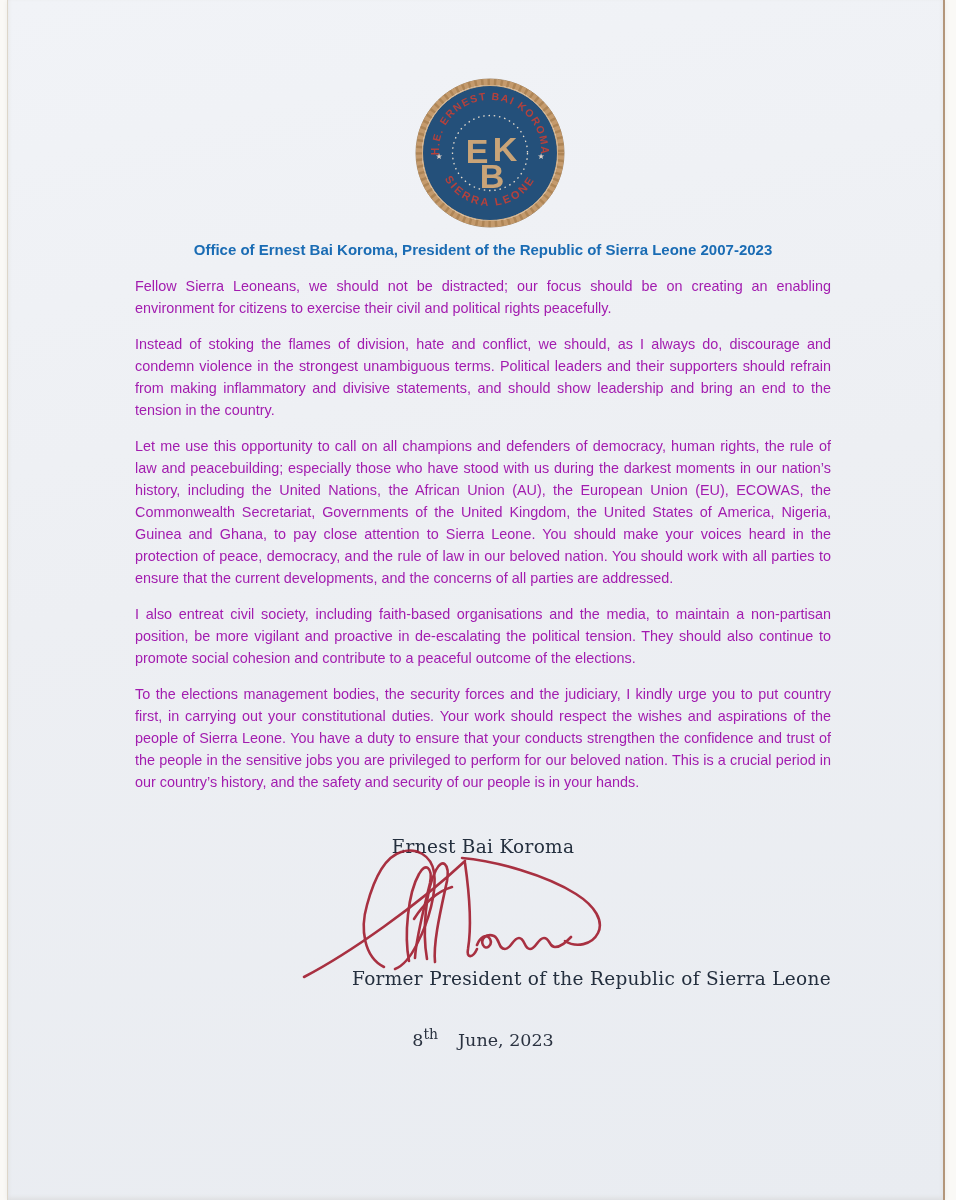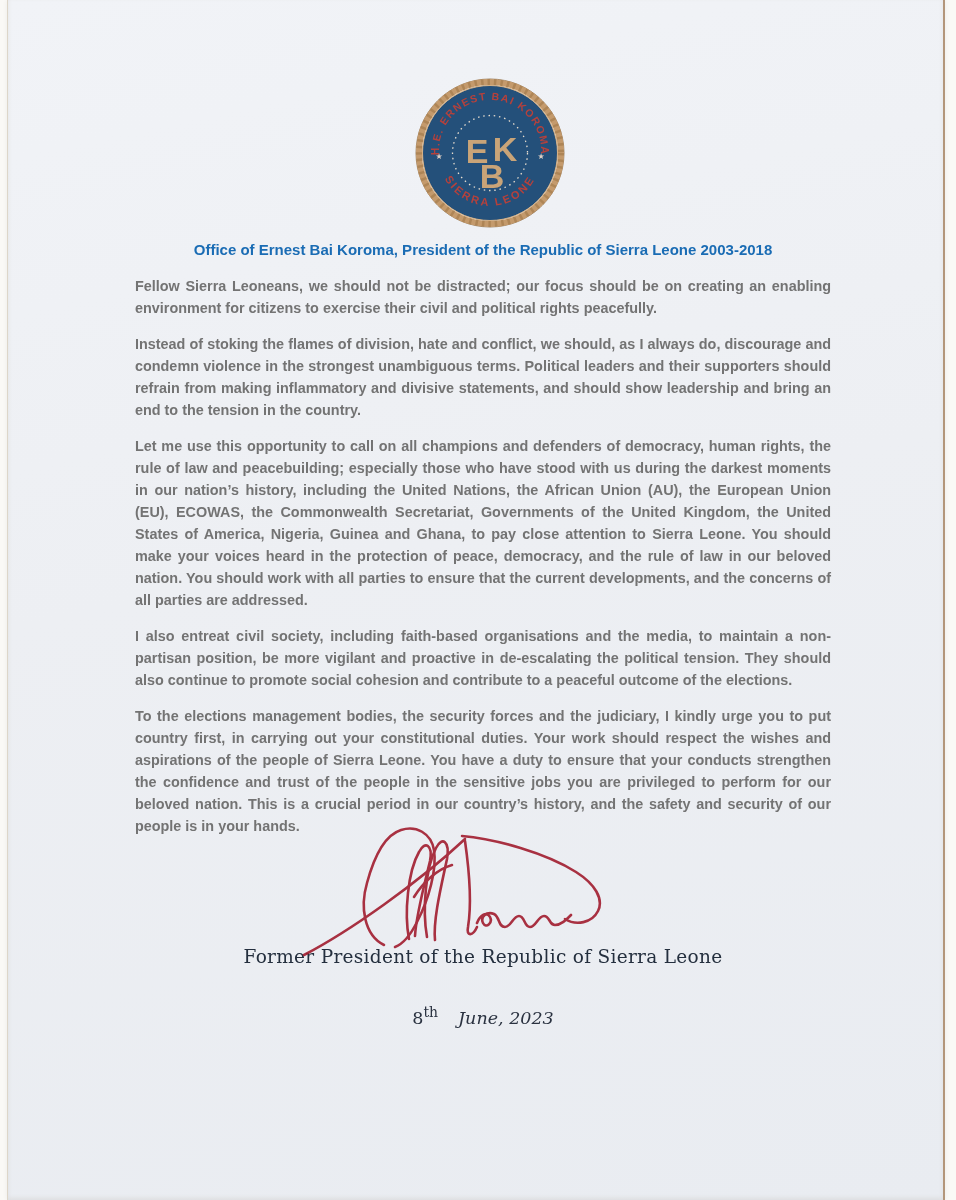--- a/index.html
+++ b/index.html
@@ -63,7 +63,7 @@
   </svg>
 
   <div class="letter">
-    <div class="letterhead-title">Office of Ernest Bai Koroma, President of the Republic of Sierra Leone 2003-2018</div>
+    <div class="letterhead-title">Office of Ernest Bai Koroma, President of the Republic of Sierra Leone 2007-2023</div>
 
     <p class="body-par">Fellow Sierra Leoneans, we should not be distracted; our focus should be on creating an enabling environment for citizens to exercise their civil and political rights peacefully.</p>
     <p class="body-par">Instead of stoking the flames of division, hate and conflict, we should, as I always do, discourage and condemn violence in the strongest unambiguous terms. Political leaders and their supporters should refrain from making inflammatory and divisive statements, and should show leadership and bring an end to the tension in the country.</p>

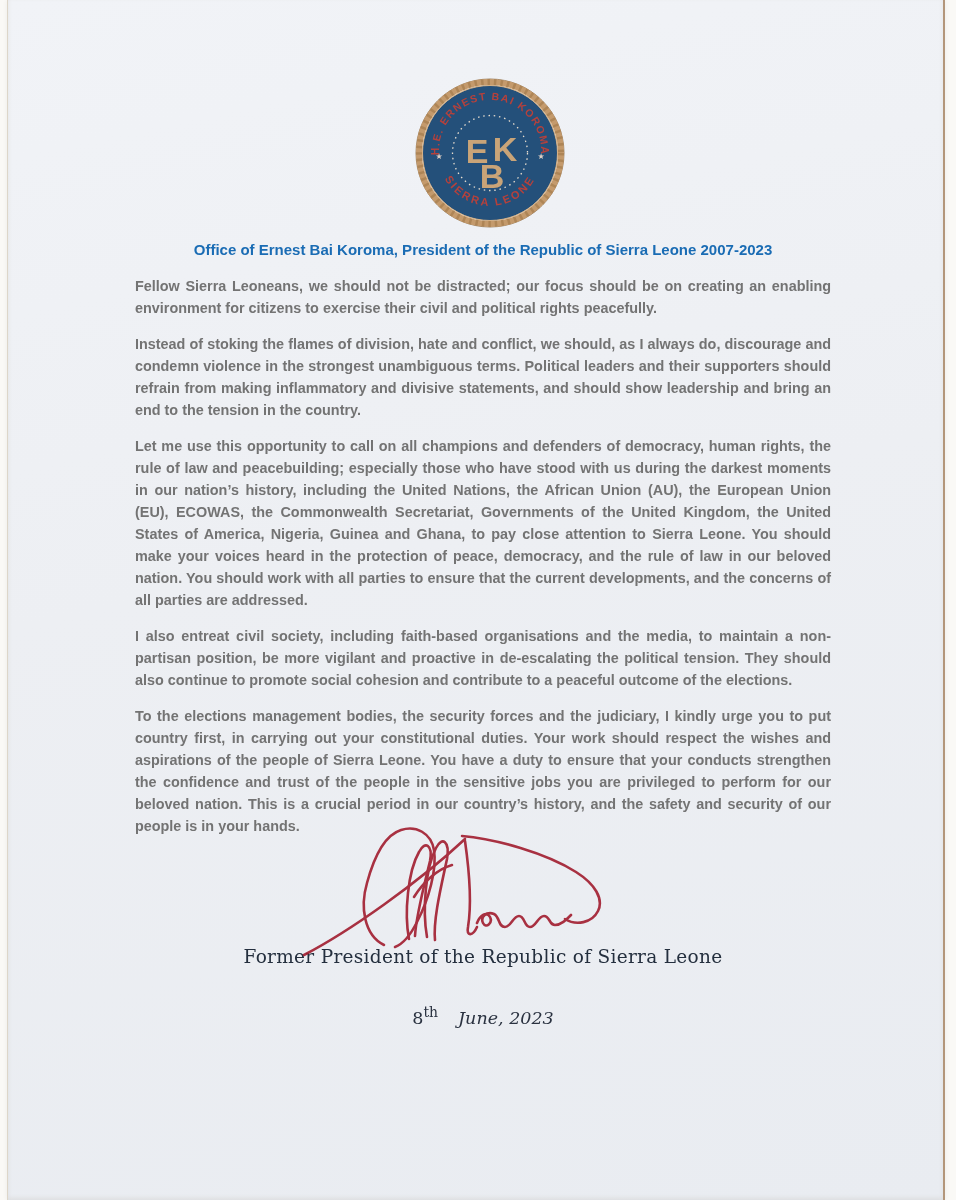--- a/index.html
+++ b/index.html
@@ -17,7 +17,7 @@
   .letterhead-title{margin:239px 0 0;text-align:center;font-weight:bold;font-size:15px;
                     line-height:22px;color:#1a6cb4;}
   .body-par{margin:14px 0 0;text-align:justify;font-size:14.4px;line-height:22px;
-            color:#737373;font-weight:bold;}
+            color:#a21caf;}
   .closing{margin:18px 0 0;font-family:"DejaVu Serif",serif;font-size:17px;line-height:24px;
            color:#26384d;}
   .signatory-name{margin:42px 0 0;text-align:center;font-family:"DejaVu Serif",serif;

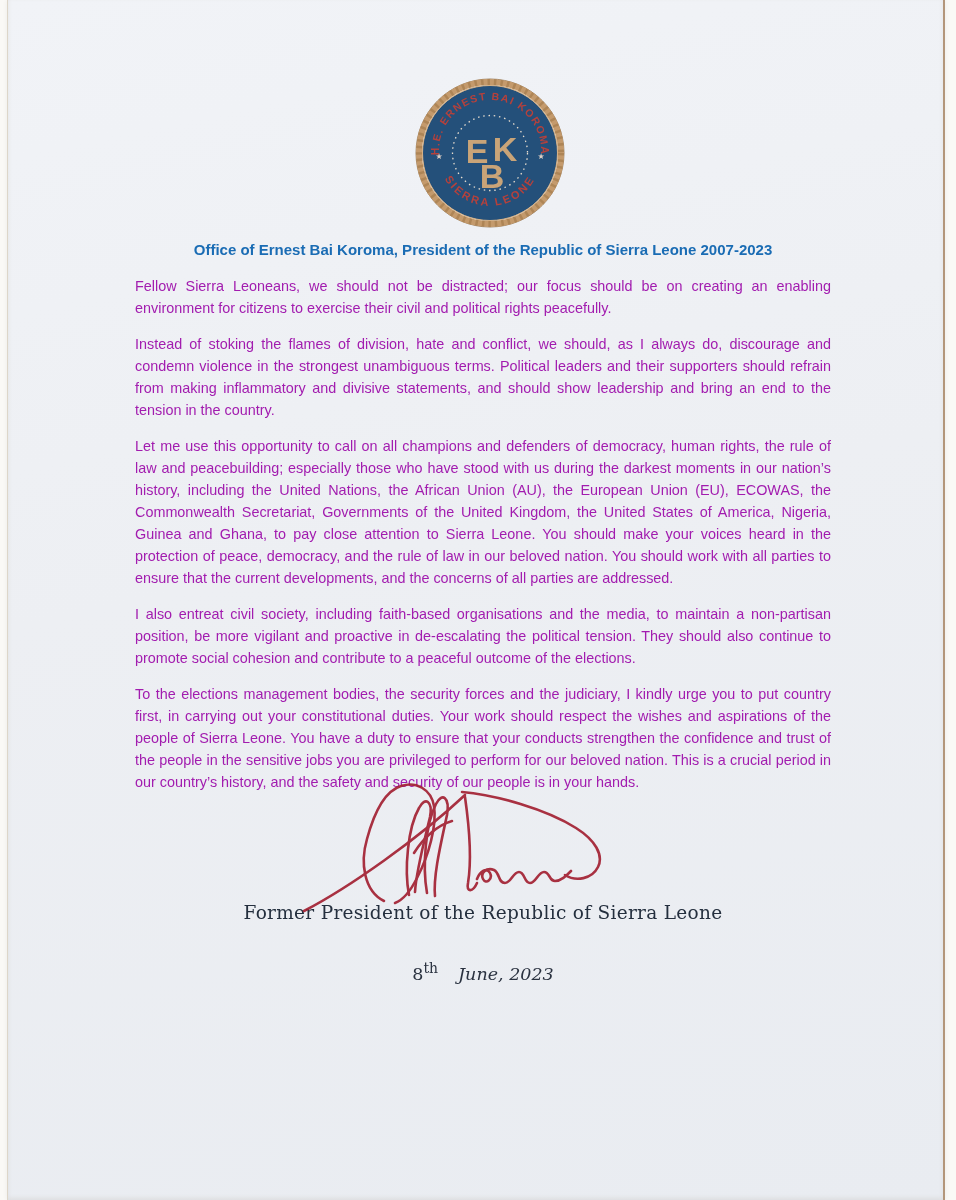--- a/index.html
+++ b/index.html
@@ -72,6 +72,7 @@
     <p class="body-par">To the elections management bodies, the security forces and the judiciary, I kindly urge you to put country first, in carrying out your constitutional duties. Your work should respect the wishes and aspirations of the people of Sierra Leone. You have a duty to ensure that your conducts strengthen the confidence and trust of the people in the sensitive jobs you are privileged to perform for our beloved nation. This is a crucial period in our country’s history, and the safety and security of our people is in your hands.</p>
 
 
+    <div class="signatory-name">Ernest Bai Koroma</div>
 
     <div class="sig-anchor">
       <svg class="sig-svg" viewBox="0 0 340 135">

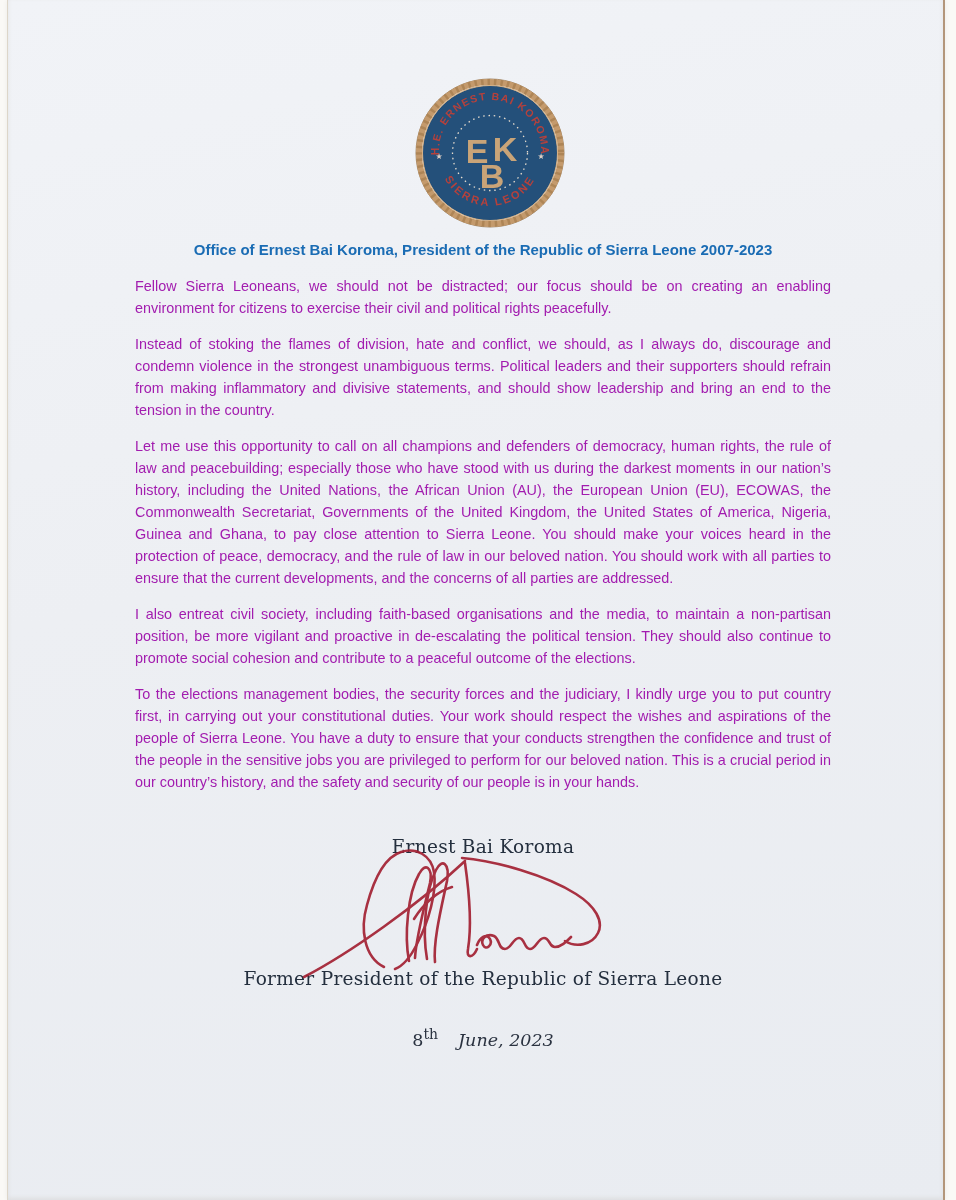--- a/index.html
+++ b/index.html
@@ -24,7 +24,7 @@
                   font-size:18.5px;line-height:24px;color:#242f3e;letter-spacing:.3px;}
   .sig-anchor{position:relative;height:0;}
   .sig-svg{position:absolute;left:133px;top:-14px;width:340px;height:135px;}
-  .signatory-title{margin:107px 0 0;text-align:center;font-family:"DejaVu Serif",serif;
+  .signatory-title{margin:107px 0 0;text-align:right;font-family:"DejaVu Serif",serif;
                    font-size:18.5px;line-height:26px;color:#242f3e;letter-spacing:.3px;}
   .date-line{margin:36px 0 0;text-align:center;font-family:"DejaVu Serif",serif;
              font-size:17.5px;line-height:24px;color:#2a3240;}

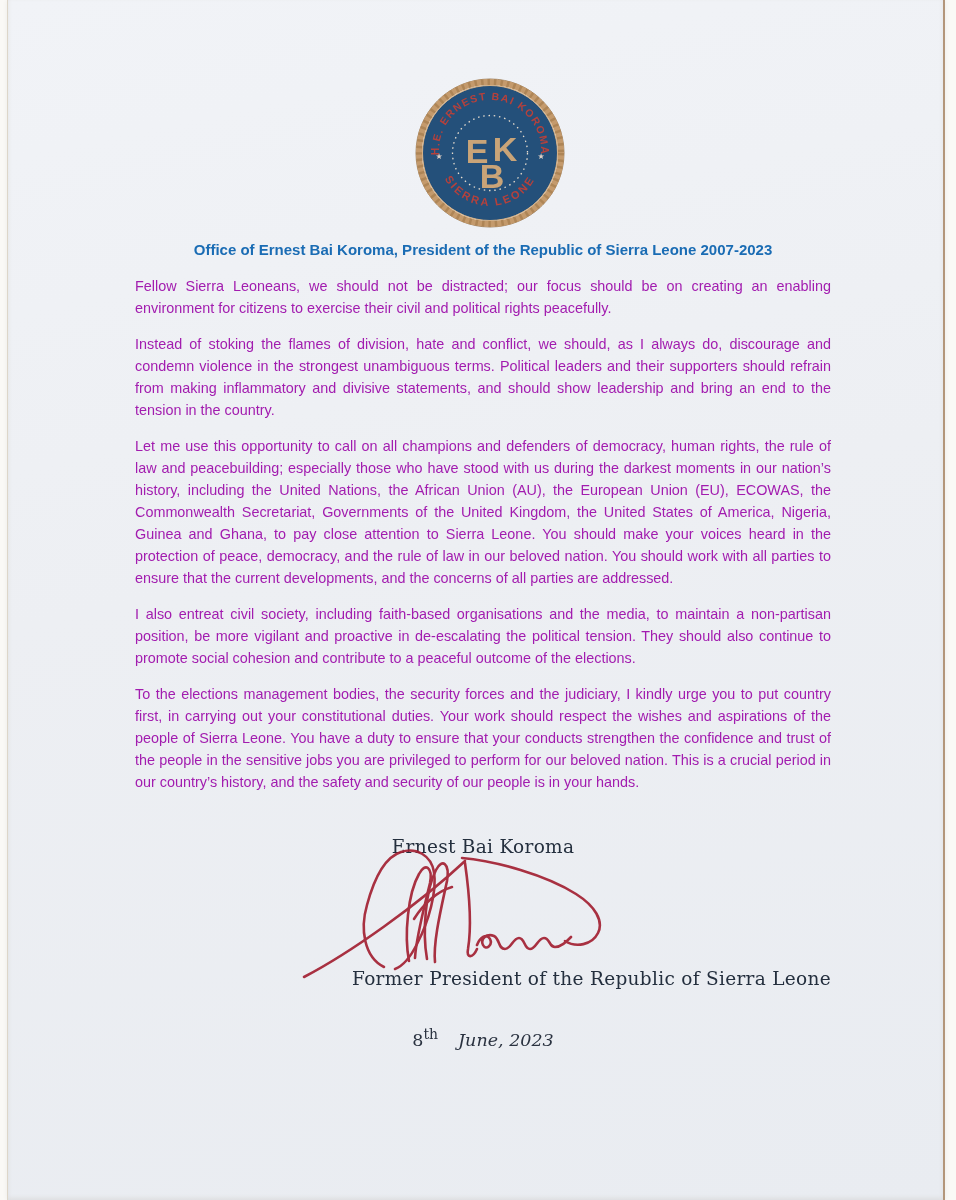--- a/index.html
+++ b/index.html
@@ -29,7 +29,7 @@
   .date-line{margin:36px 0 0;text-align:center;font-family:"DejaVu Serif",serif;
              font-size:17.5px;line-height:24px;color:#2a3240;}
   .date-line sup{font-size:14px;line-height:0;}
-  .date-rest{margin-left:20px;font-style:italic;}
+  .date-rest{margin-left:20px;}
 </style>
 </head>
 <body>

